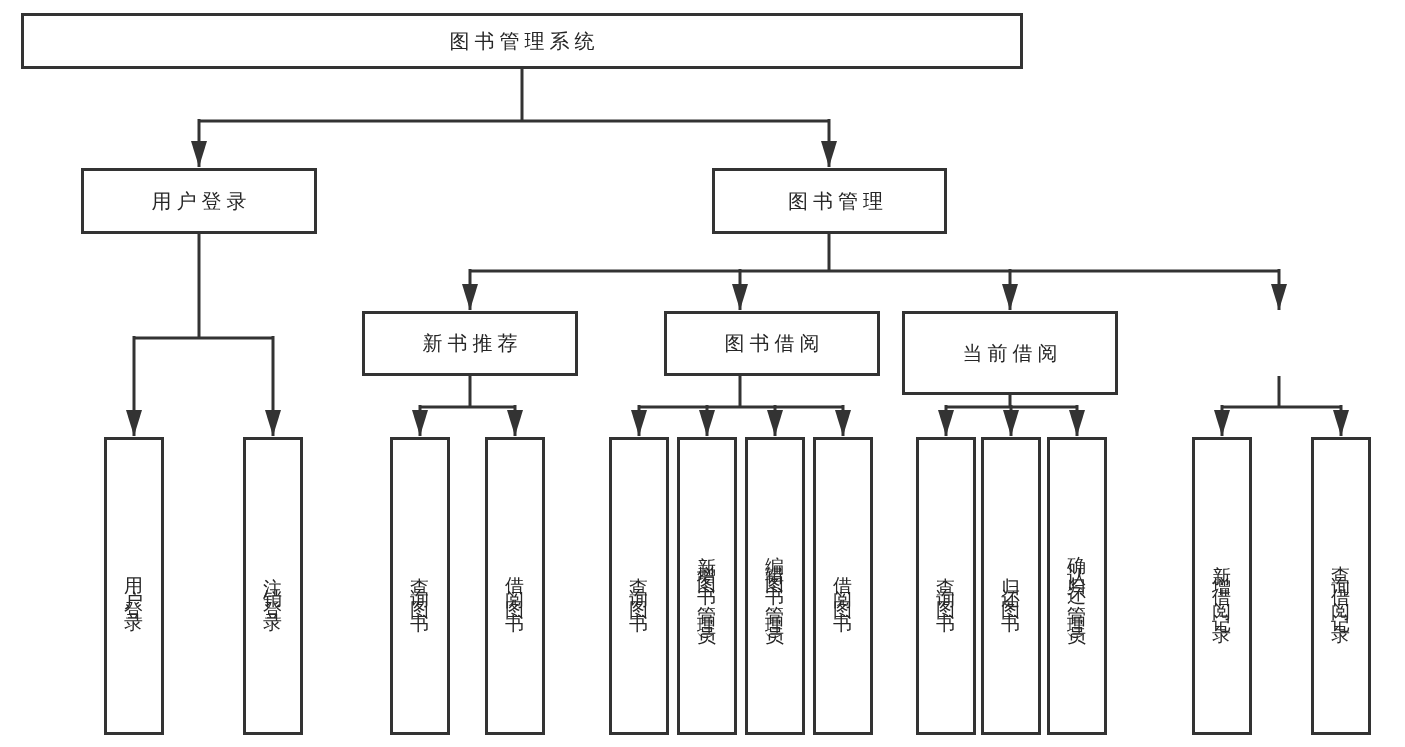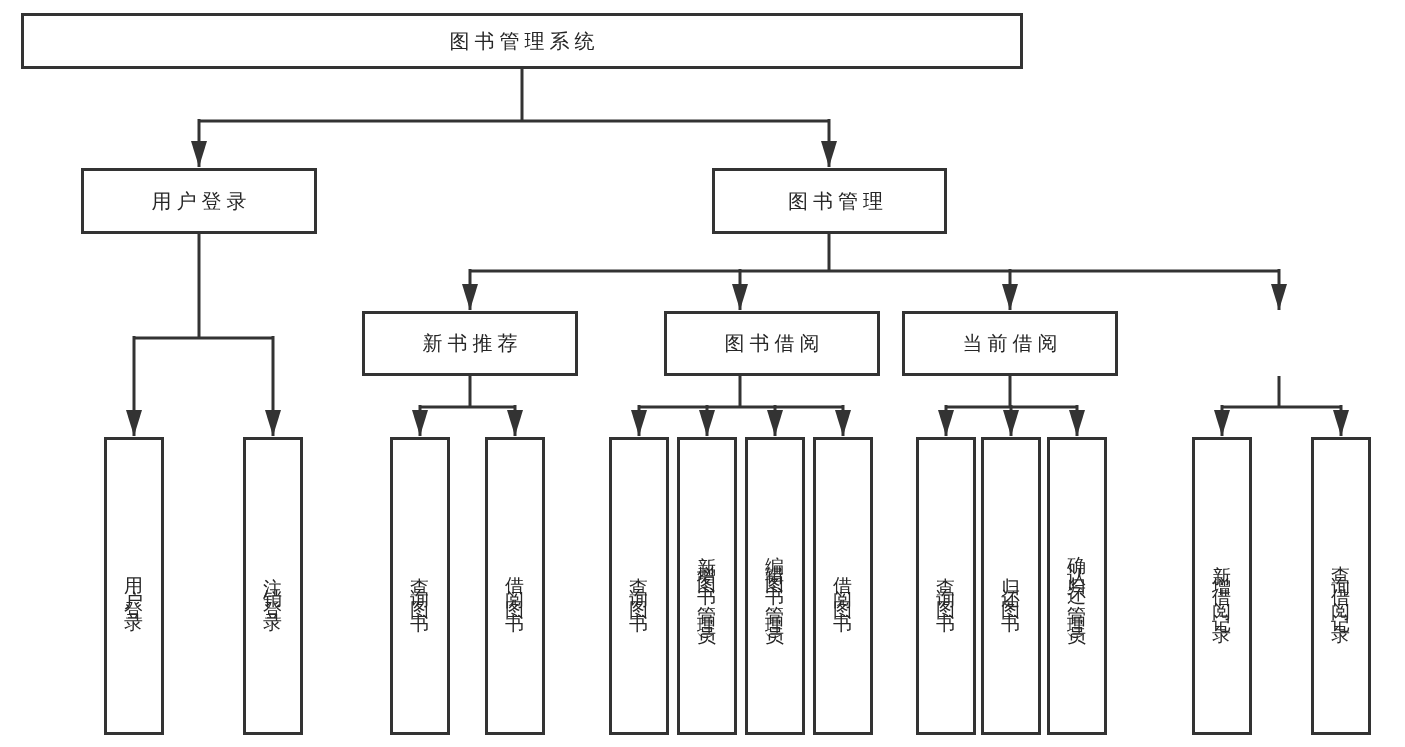--- a/index.html
+++ b/index.html
@@ -95,7 +95,7 @@
   <div class="box hbox" style="left:632px;top:311px;width:216px;height:65px;margin-left:32px;">
     <span>图书借阅</span>
   </div>
-  <div class="box hbox" style="left:902px;top:311px;width:216px;height:65px;">
+  <div class="box hbox" style="left:902px;top:311px;width:216px;height:84px;">
     <span>当前借阅</span>
   </div>
 

